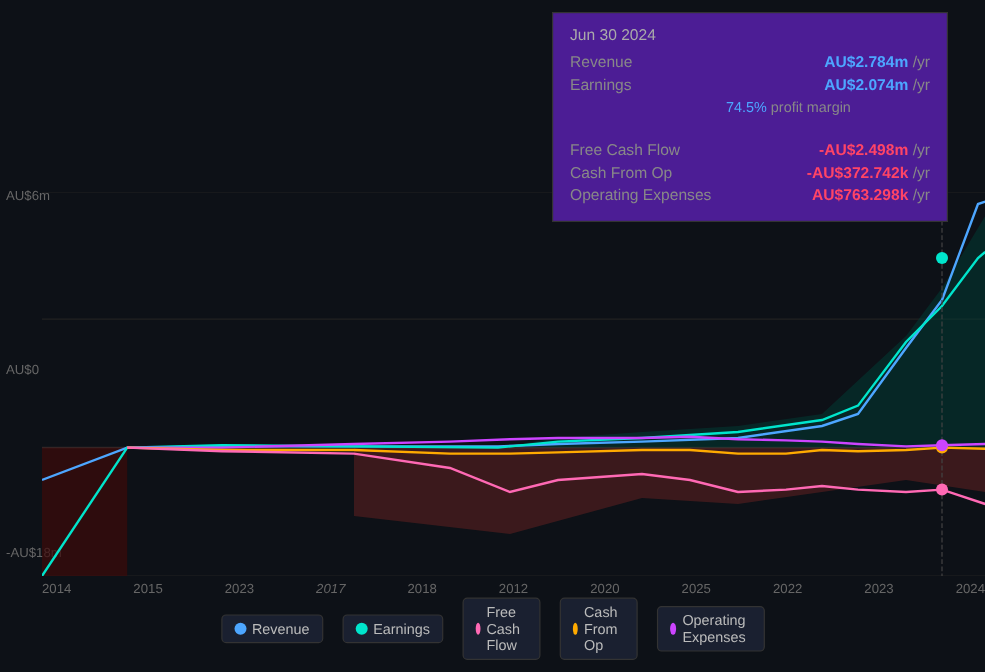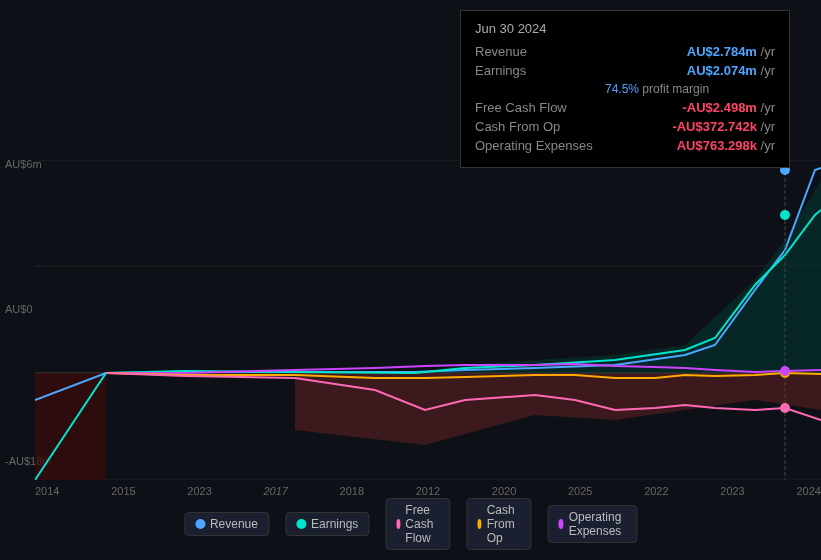--- a/index.html
+++ b/index.html
@@ -24,7 +24,7 @@
       position: absolute;
       top: 10px;
       left: 460px;
-      background: #000000;
+      background: #4c1d95;
       border: 1px solid #333;
       padding: 10px 14px;
       min-width: 330px;

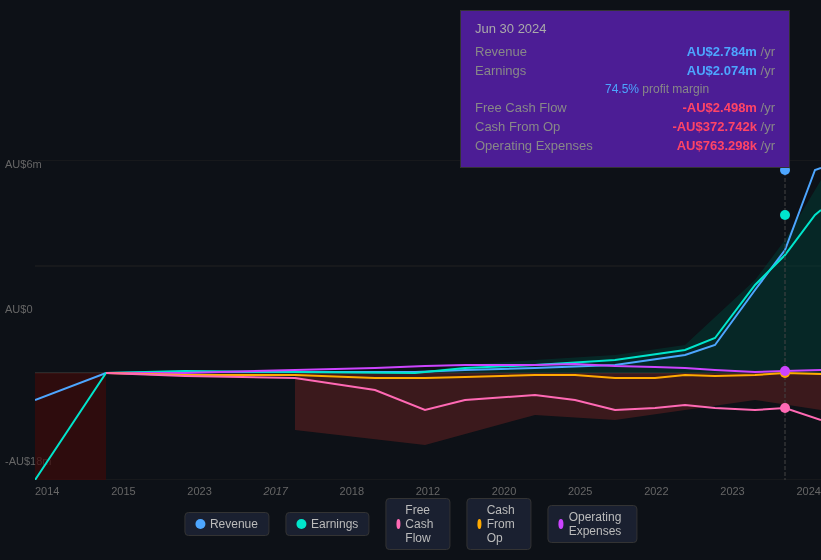--- a/index.html
+++ b/index.html
@@ -61,7 +61,7 @@
       display: flex;
       justify-content: space-between;
       font-size: 12px;
-      margin-bottom: 4px;
+      margin-bottom: 21px;
       padding-left: 130px;
     }
     .profit-margin-text {

